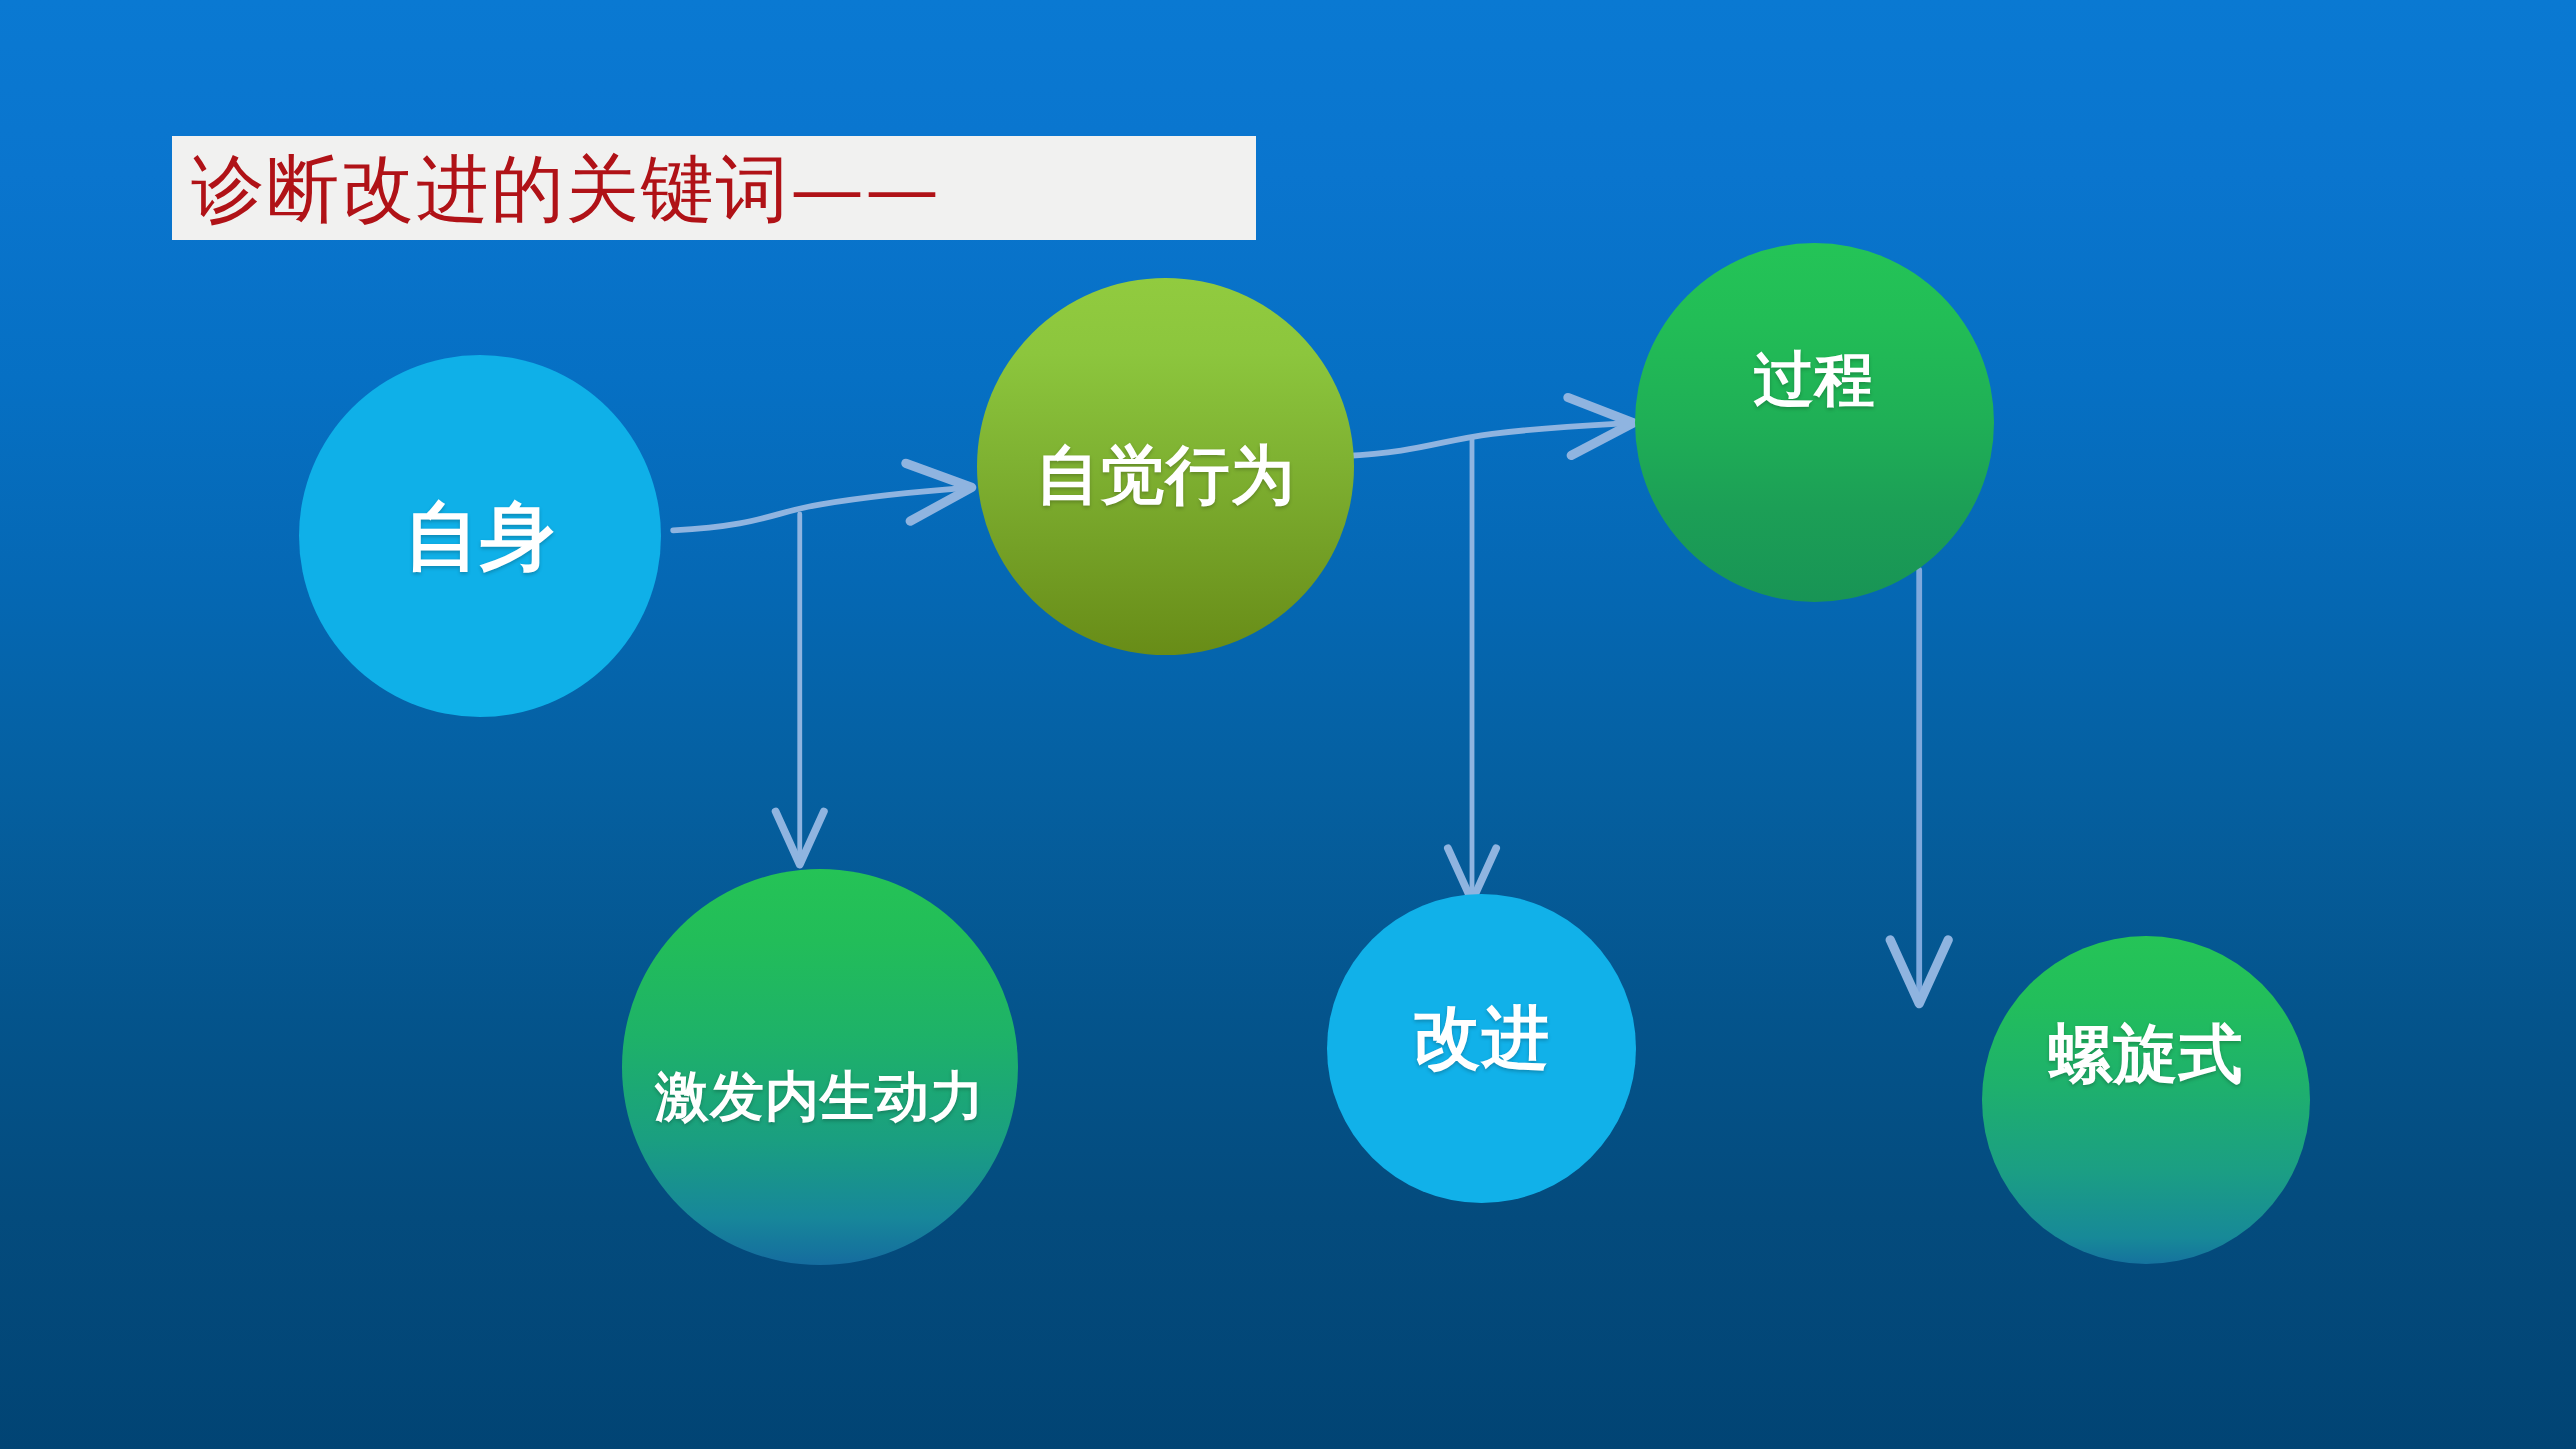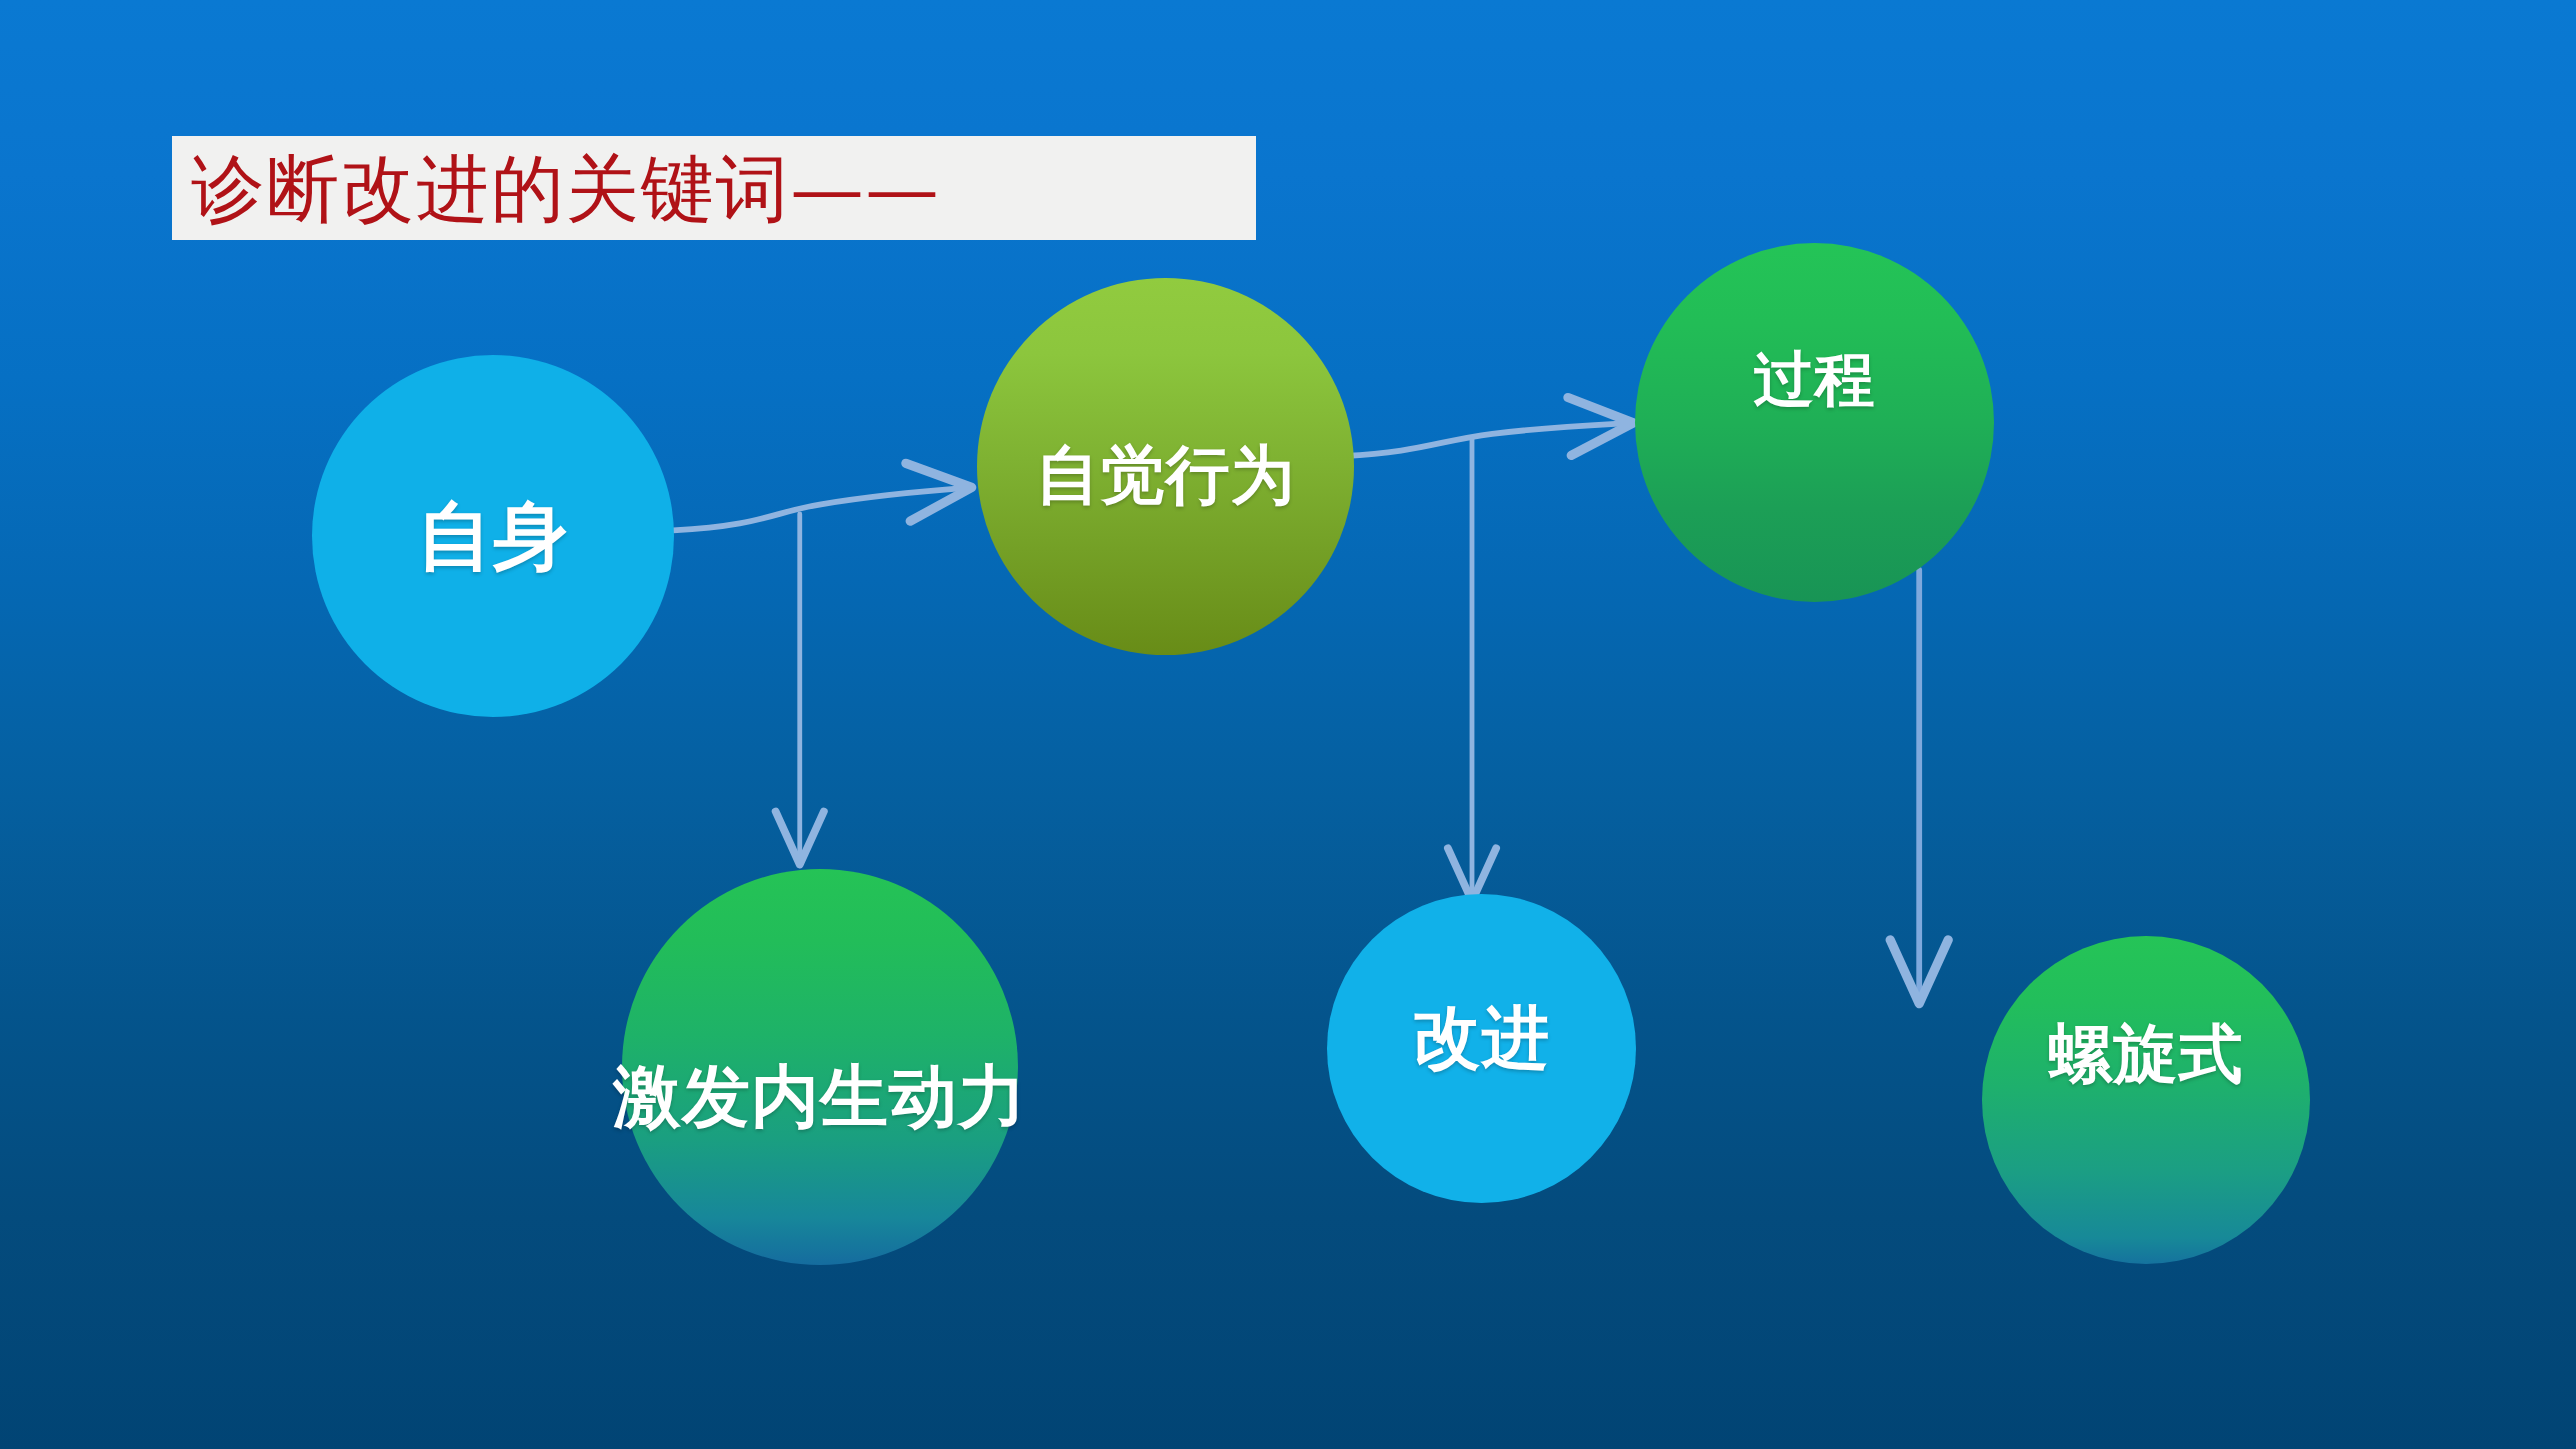--- a/index.html
+++ b/index.html
@@ -77,7 +77,7 @@
 
   
   #node-ziShen {
-    left: 312px; top: 355px; width: 362px; height: 362px;
+    left: 299px; top: 355px; width: 362px; height: 362px;
     background: #0fb0e8;
   }
   #node-ziShen .node-label { font-size: 75px; }

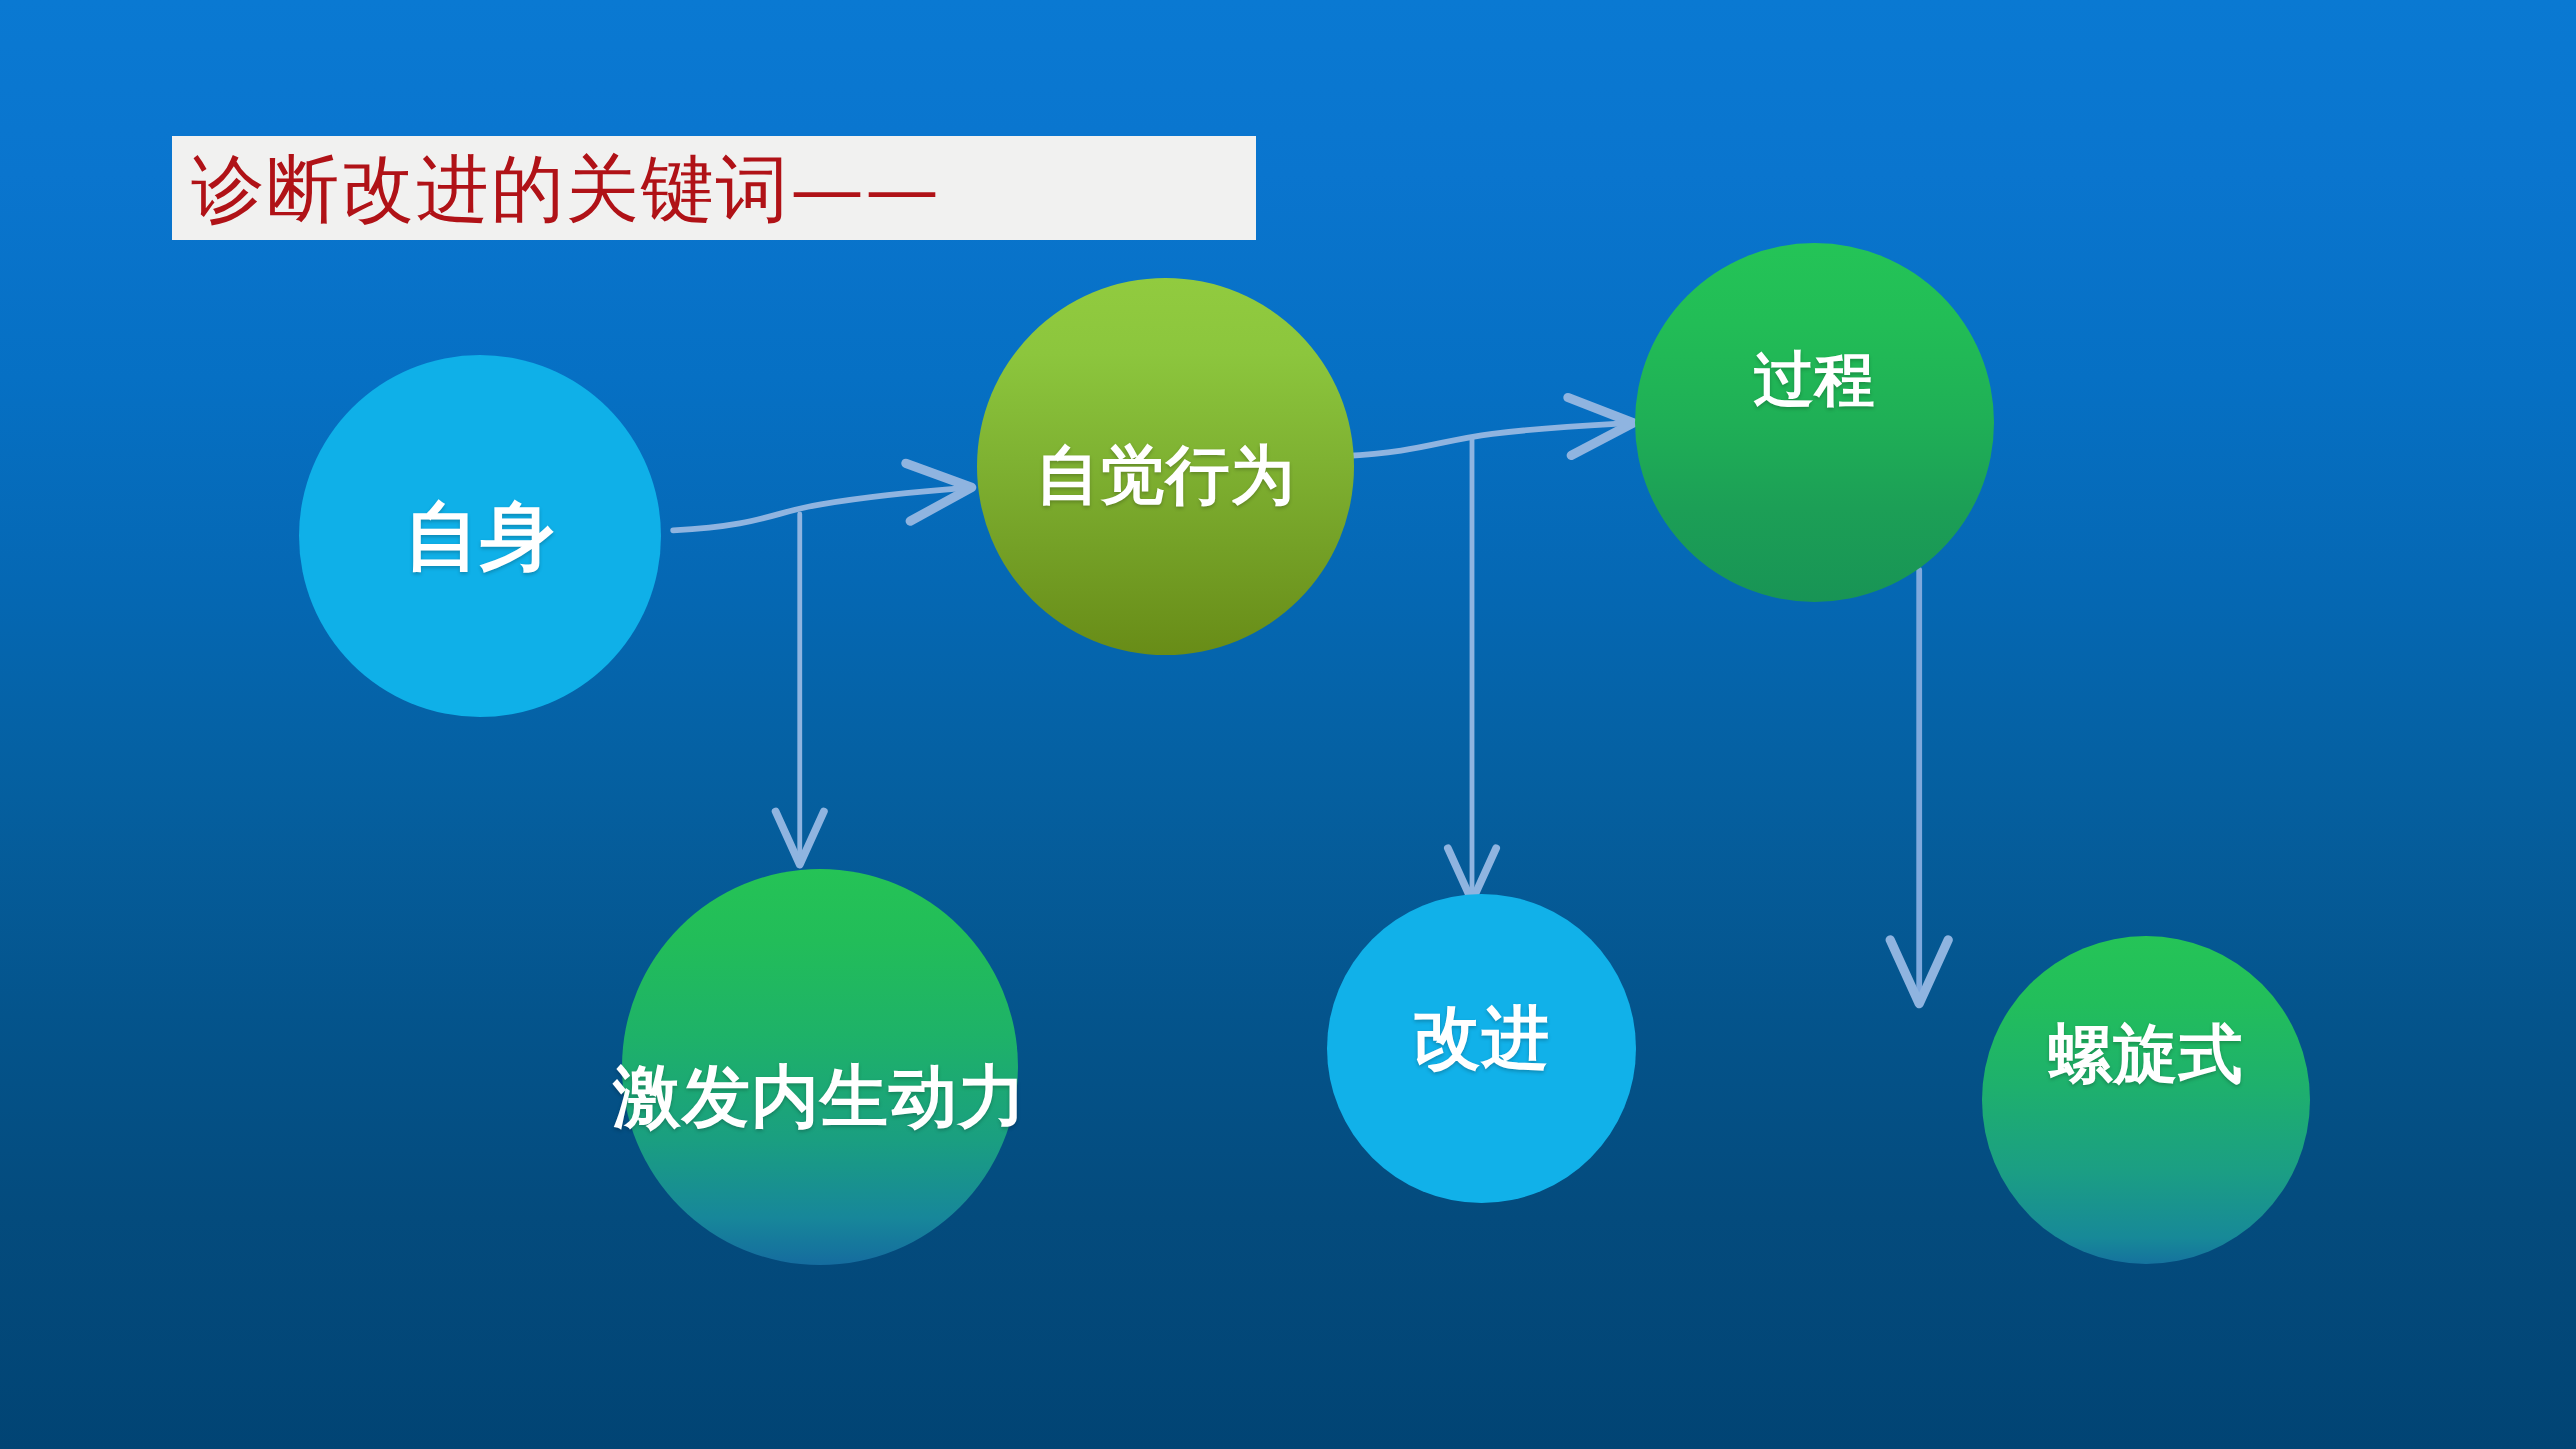--- a/index.html
+++ b/index.html
@@ -98,7 +98,7 @@
     left: 622px; top: 869px; width: 396px; height: 396px;
     background: linear-gradient(to bottom, #25c356 0%, #22bd59 18%, #1eb268 42%, #1a9f80 68%, #17879a 88%, #156c9f 100%);
   }
-  #node-jiFa .node-label { font-size: 68px; transform: translateY(29px); }
+  #node-jiFa .node-label { font-size: 54px; transform: translateY(29px); }
   #node-jiFa .node-label.overflow { white-space: nowrap; }
 
   #node-gaiJin {

